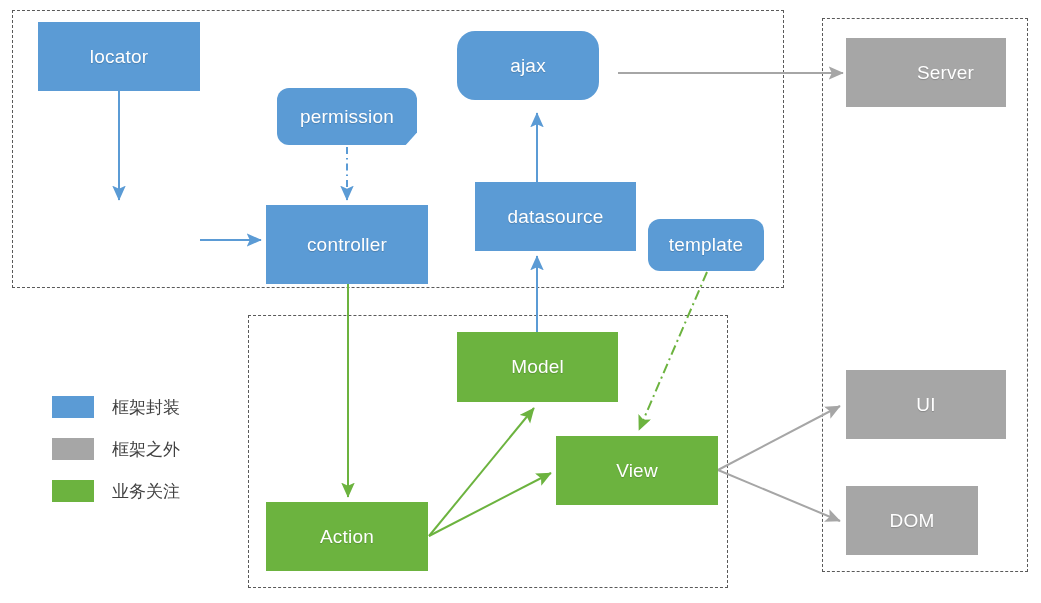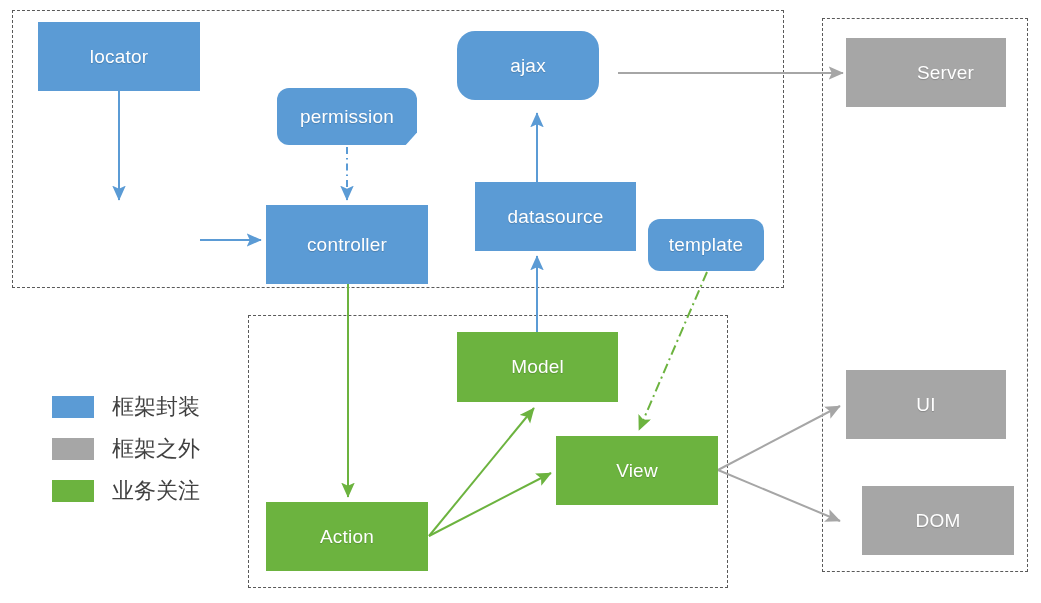--- a/index.html
+++ b/index.html
@@ -80,7 +80,7 @@
   .legend-swatch.gray  { background: #A6A6A6; }
   .legend-label {
     margin-left: 18px;
-    font-size: 22px;
+    font-size: 17px;
     color: #404040;
     white-space: nowrap;
   }

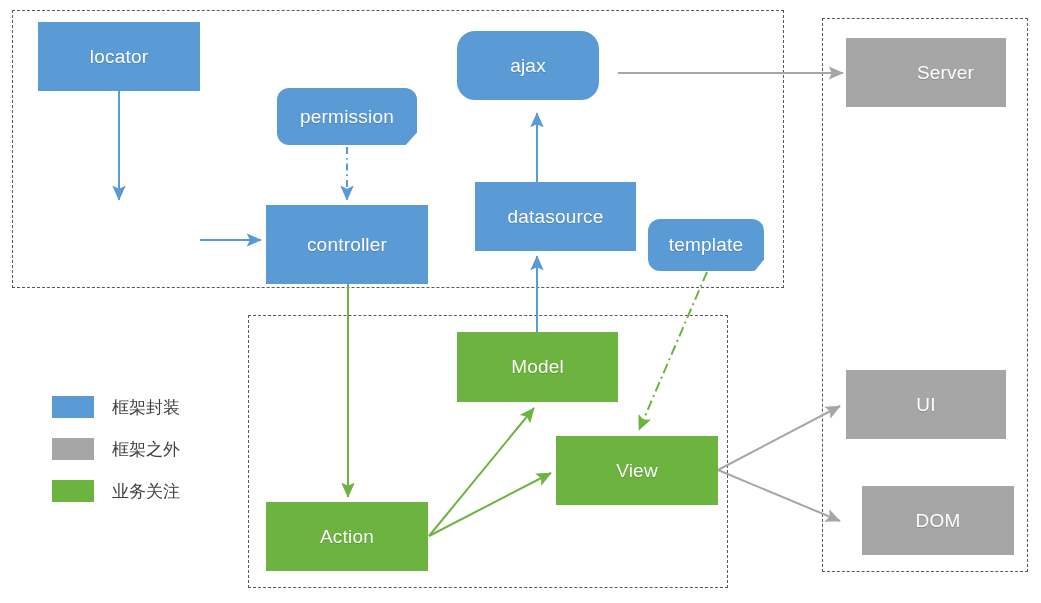--- a/index.html
+++ b/index.html
@@ -157,7 +157,7 @@
 
   <div class="node gray" style="left:846px; top:370px; width:160px; height:69px;">UI</div>
 
-  <div class="node gray" style="left:846px; top:486px; width:152px; height:69px;margin-left:16px;">DOM</div>
+  <div class="node gray" style="left:846px; top:486px; width:132px; height:69px;">DOM</div>
 
   <div id="legend">
 

